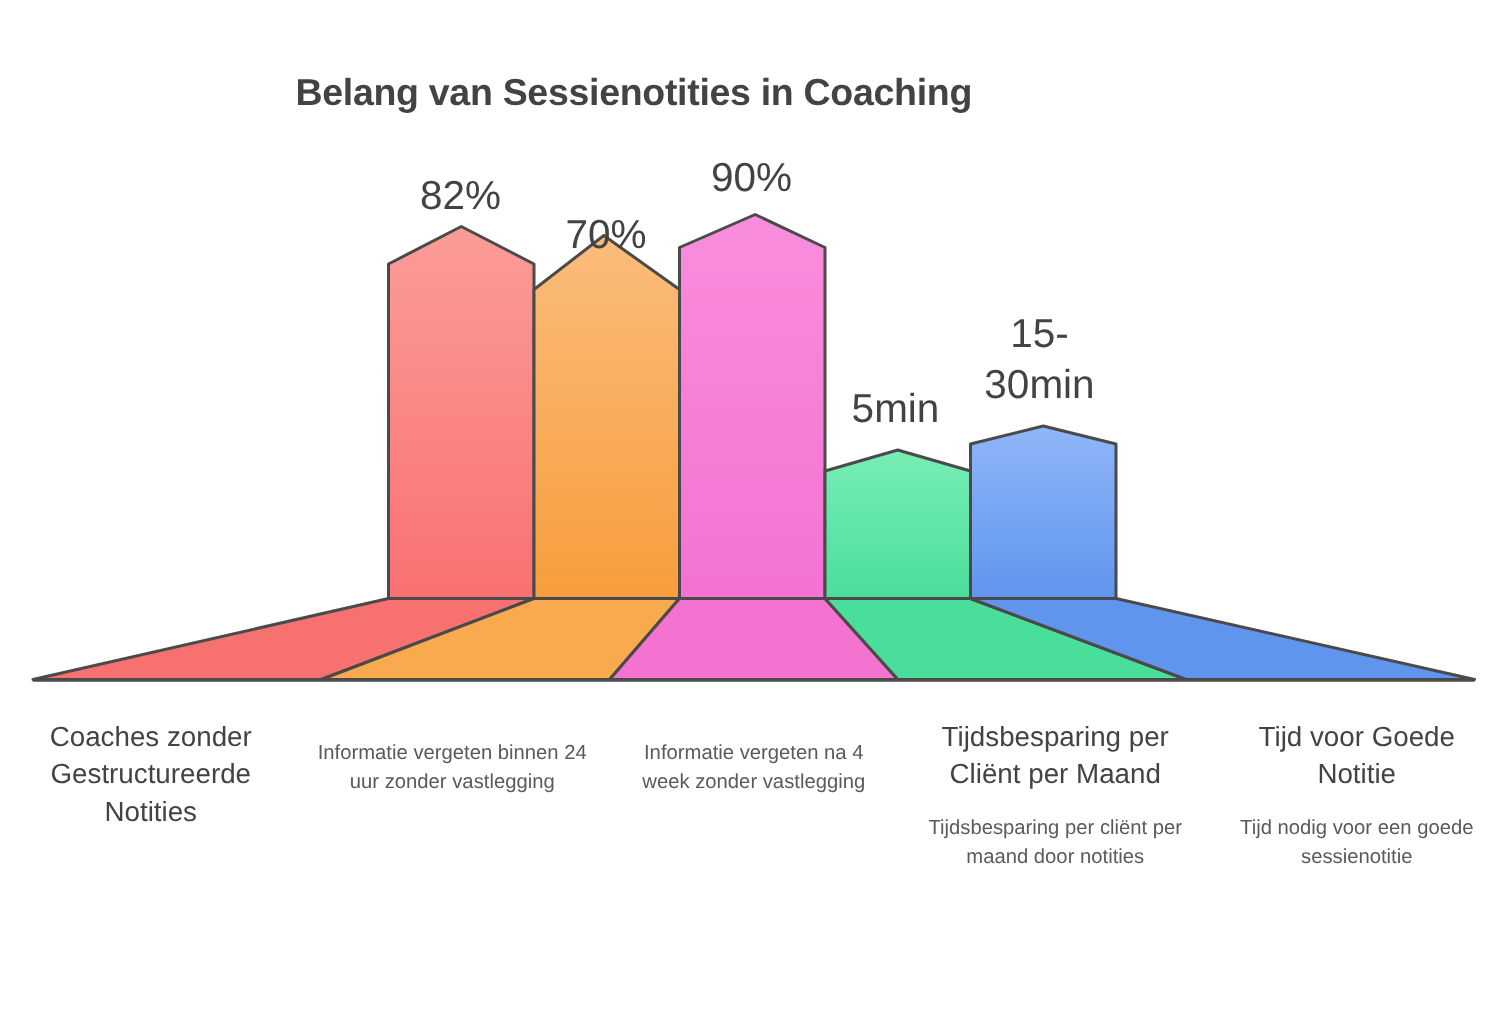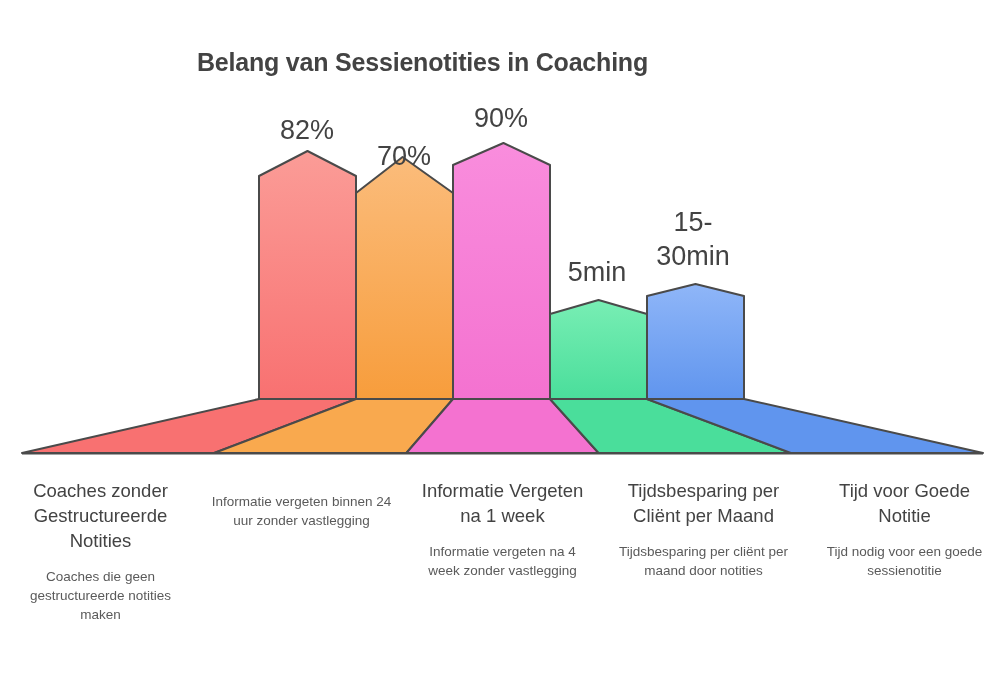--- a/index.html
+++ b/index.html
@@ -137,7 +137,6 @@
       <div class="legend-desc">Informatie vergeten binnen 24 uur zonder vastlegging</div>
     </div>
     <div class="legend-col">
-      <div class="legend-label">Informatie Vergeten na 1 week</div>
       <div class="legend-desc">Informatie vergeten na 4 week zonder vastlegging</div>
     </div>
     <div class="legend-col">

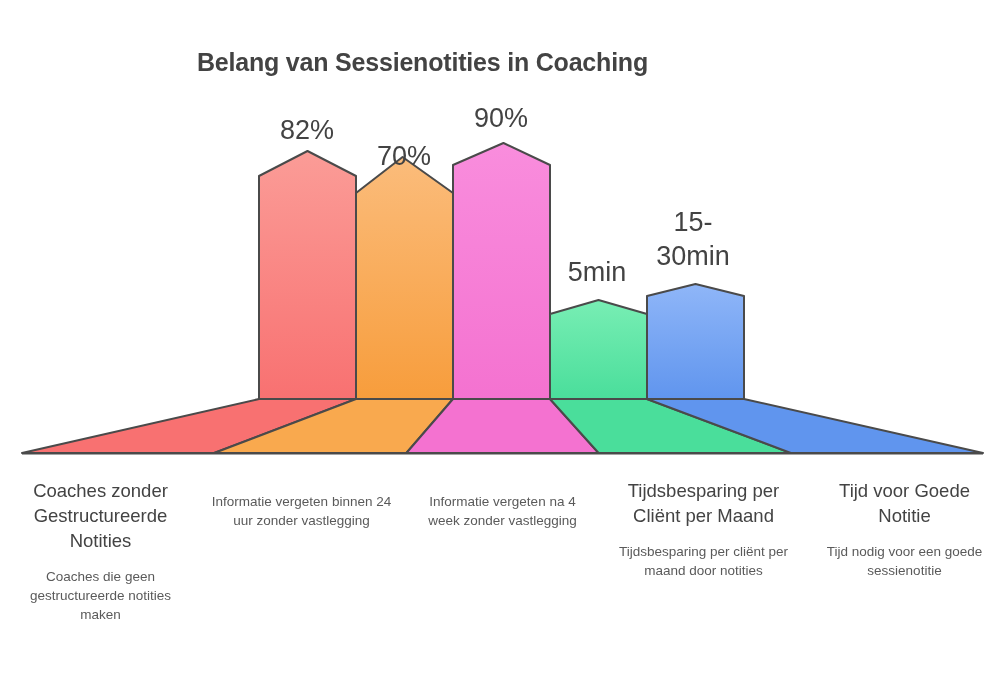--- a/index.html
+++ b/index.html
@@ -131,7 +131,6 @@
   <div id="legend">
     <div class="legend-col">
       <div class="legend-label">Coaches zonder Gestructureerde Notities</div>
-      <div class="legend-desc">Coaches die geen gestructureerde notities maken</div>
     </div>
     <div class="legend-col">
       <div class="legend-desc">Informatie vergeten binnen 24 uur zonder vastlegging</div>

